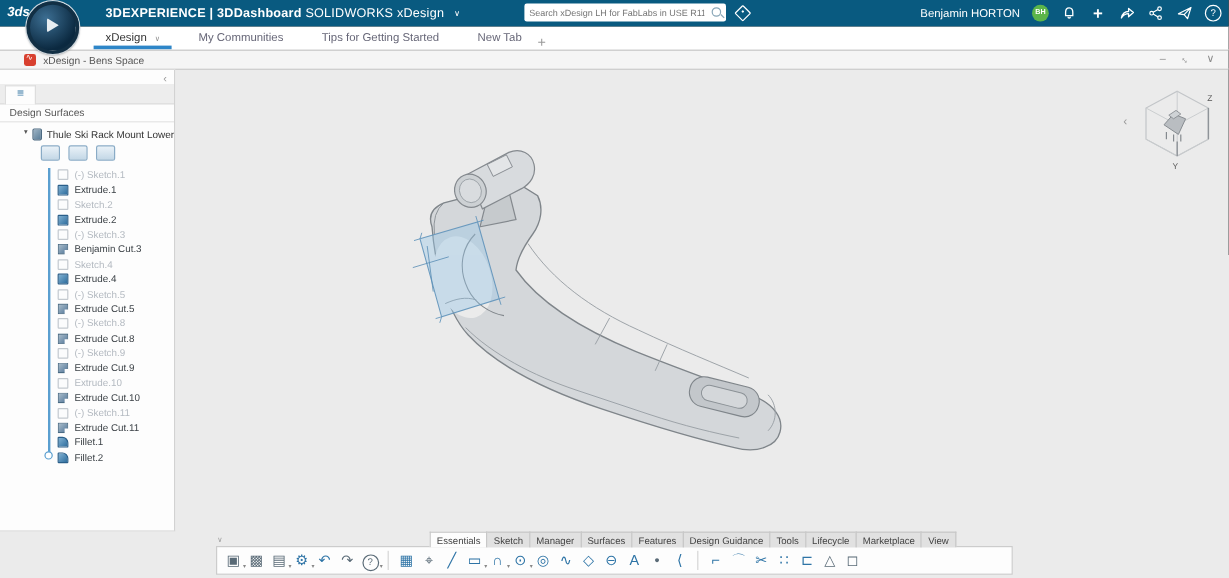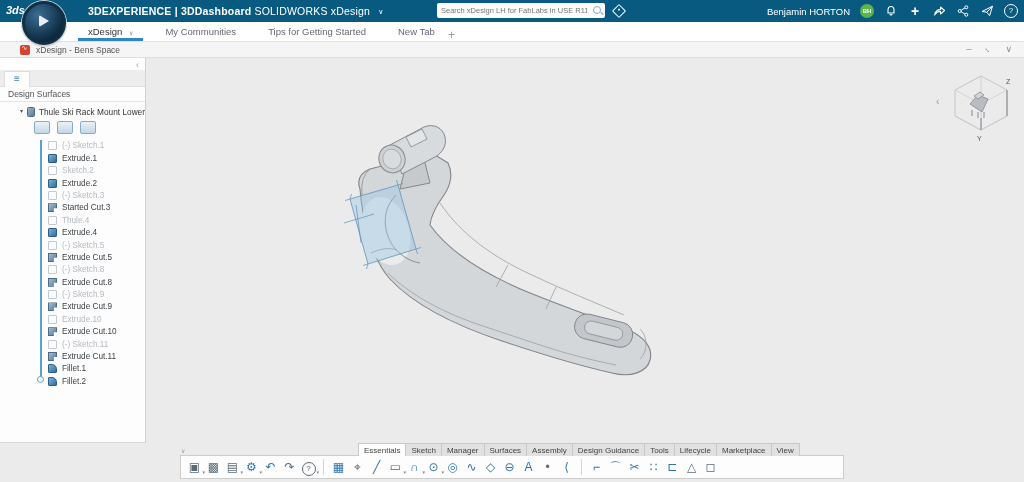--- a/index.html
+++ b/index.html
@@ -431,7 +431,7 @@
           </div>
           <div class="trow t-cut">
             <span class="ficon"></span>
-            <span>Started Cut.3</span>
+            <span>Benjamin Cut.3</span>
           </div>
           <div class="trow t-sketch muted">
             <span class="ficon"></span>

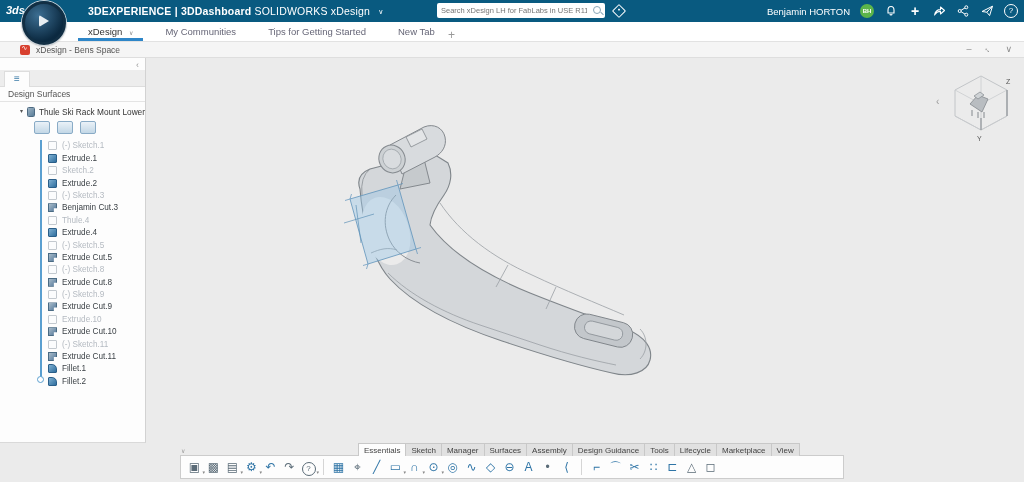--- a/index.html
+++ b/index.html
@@ -435,7 +435,7 @@
           </div>
           <div class="trow t-sketch muted">
             <span class="ficon"></span>
-            <span>Thule.4</span>
+            <span>Sketch.4</span>
           </div>
           <div class="trow t-extrude">
             <span class="ficon"></span>

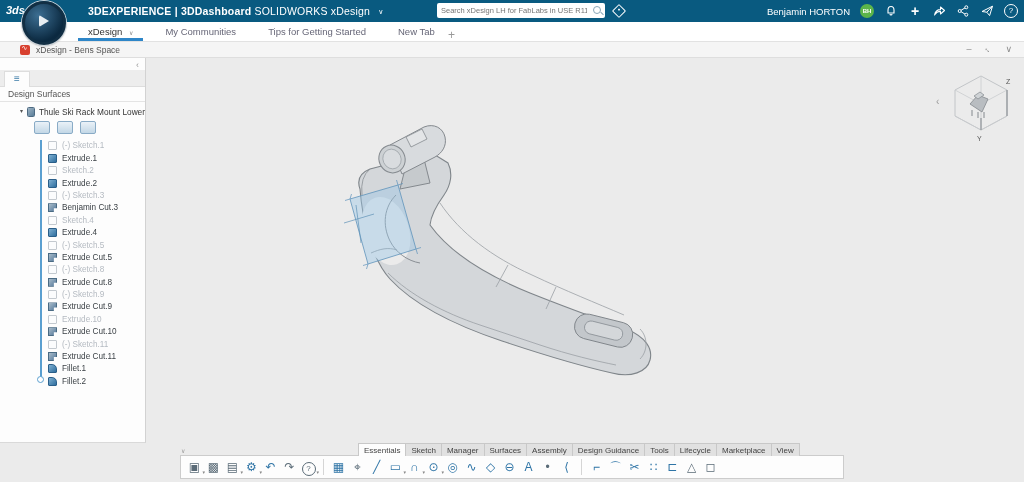--- a/index.html
+++ b/index.html
@@ -251,7 +251,7 @@
           <span>Surfaces</span>
         </div>
         <div class="atab">
-          <span>Assembly</span>
+          <span>Features</span>
         </div>
         <div class="atab">
           <span>Design Guidance</span>

